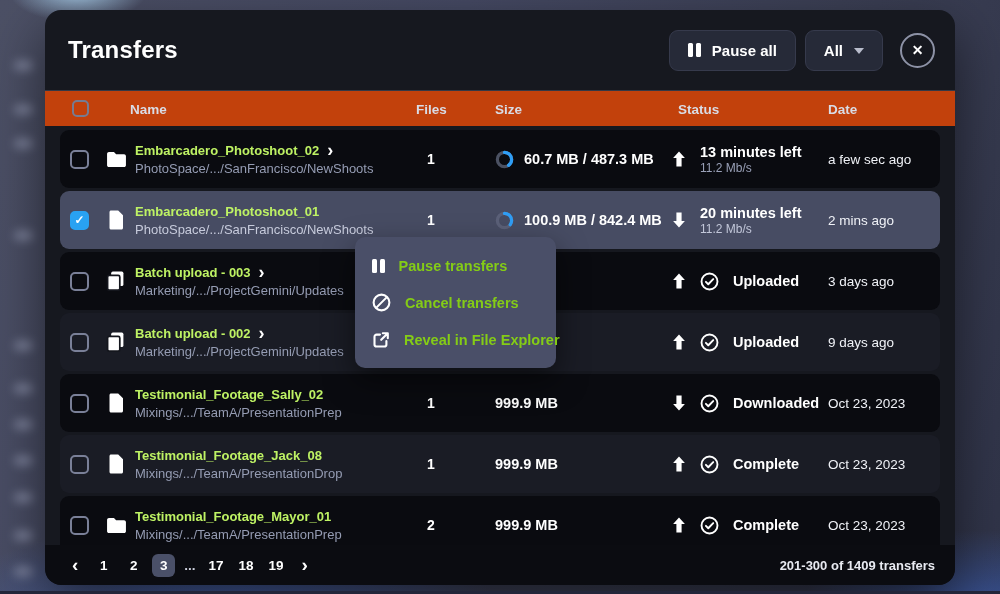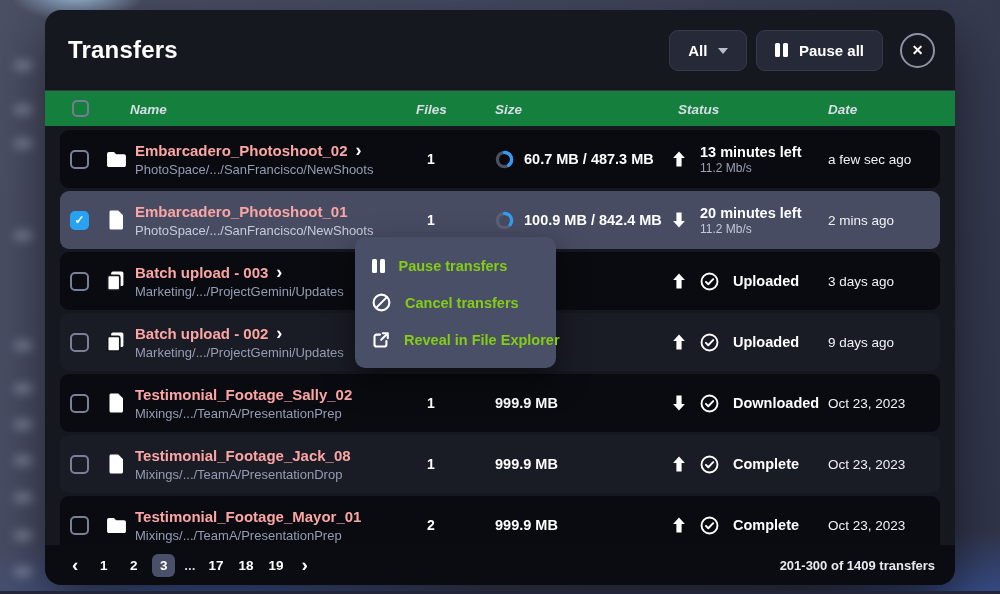--- a/index.html
+++ b/index.html
@@ -149,15 +149,15 @@
       <div class="title">Transfers</div>
       <div class="controls">
         <button class="btn">
-          <span>All</span>
-          <span class="caret"></span>
-        </button>
-        <button class="btn">
           <span class="pause-ic">
               <i></i>
               <i></i>
             </span>
           <span>Pause all</span>
+        </button>
+        <button class="btn">
+          <span>All</span>
+          <span class="caret"></span>
         </button>
         <button class="close">
           <span>✕</span>

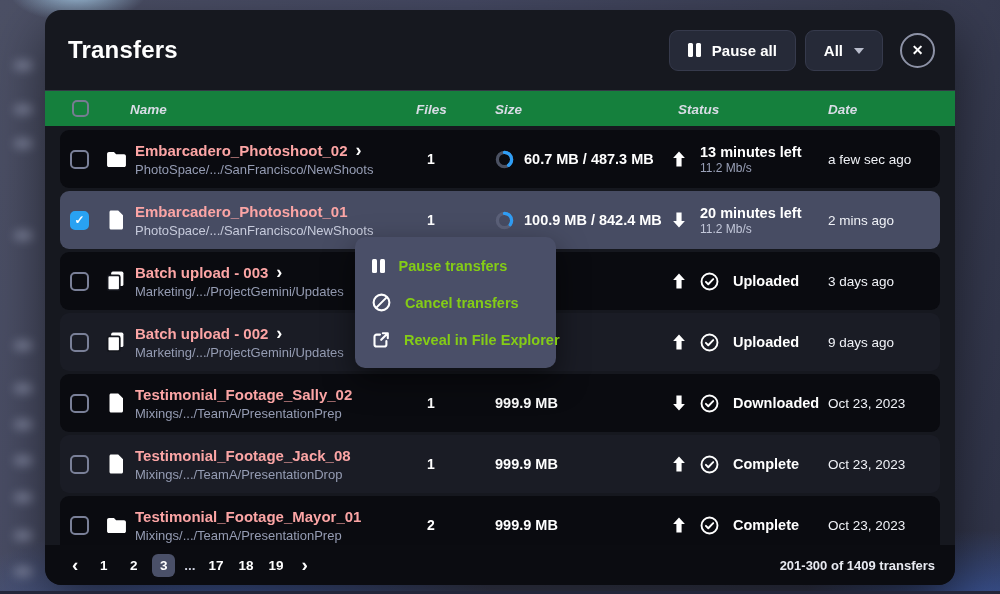--- a/index.html
+++ b/index.html
@@ -39,8 +39,8 @@
           display:flex; align-items:center; justify-content:center; margin-left:8px; cursor:pointer; }
 
   
-  .thead{ position:relative; height:36px; background:#15803d; border-top:1px solid #343845;
-          color:#d9dce6; font-size:13.5px; font-weight:700;font-style:italic; }
+  .thead{ position:relative; height:36px; background:#c2410c; border-top:1px solid #343845;
+          color:#d9dce6; font-size:13.5px; font-weight:700; }
   .th{ position:absolute; top:50%; transform:translateY(-50%); }
   .th-cb{ position:absolute; left:27px; top:9px; width:17px; height:17px;
           border:2px solid #767c92; border-radius:5px; cursor:pointer; }

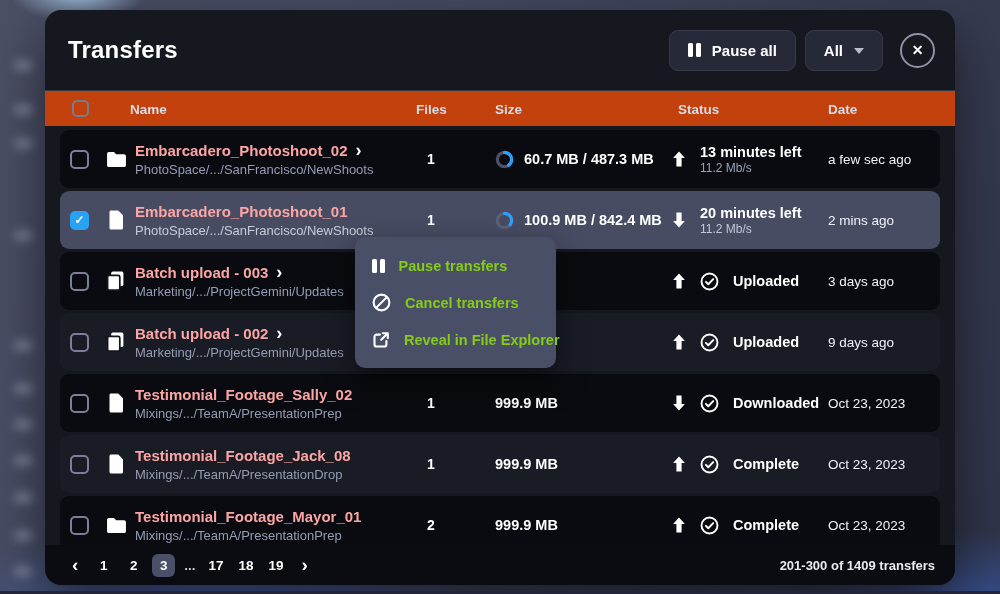--- a/index.html
+++ b/index.html
@@ -61,7 +61,7 @@
   .fic{ flex:0 0 22px; margin-right:8px; display:flex; align-items:center; justify-content:center; color:#fff; }
   .ncol{ flex:0 0 271px; }
   .nline{ display:flex; align-items:center; gap:8px; }
-  .nm{ font-size:15px; font-weight:700; color:#fca5a5; }
+  .nm{ font-size:13px; font-weight:700; color:#bef264; }
   .chev{ color:#fff; font-weight:700; font-size:18px; line-height:14px; }
   .path{ font-size:13px; color:#959cb3; margin-top:3px; }
   .row.selected .path{ color:#c7cbdc; }

